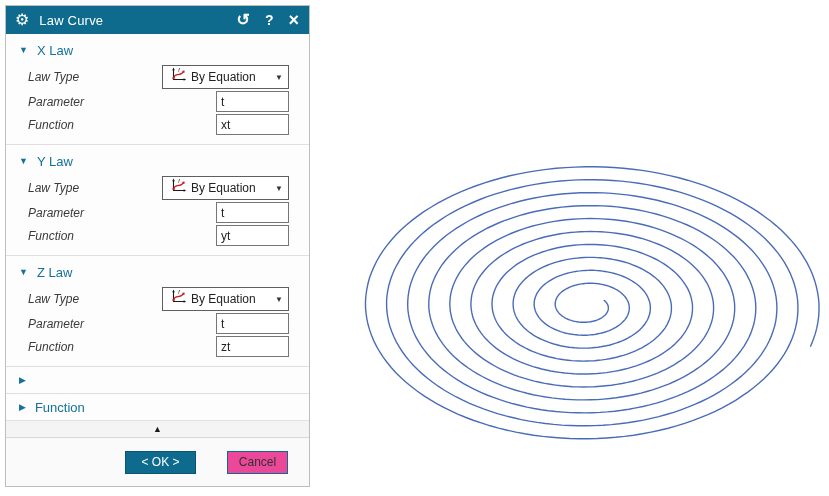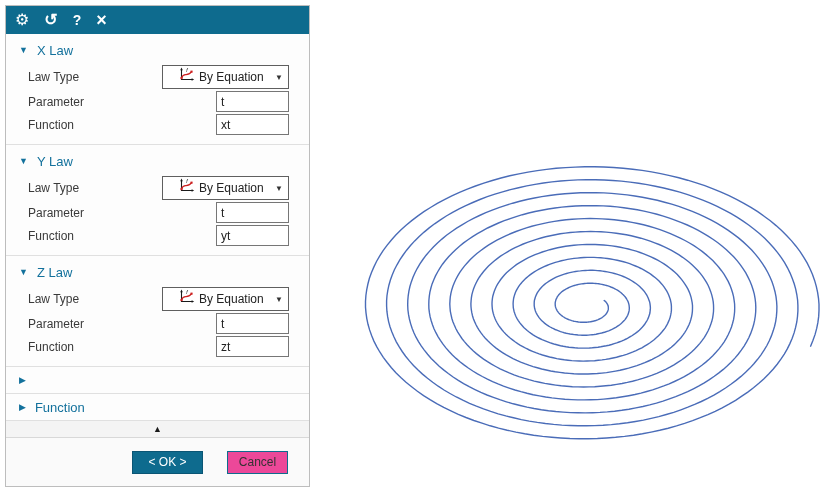--- a/index.html
+++ b/index.html
@@ -65,6 +65,7 @@
 
   <div class="titlebar">
     <span class="gear">⚙</span>
+    <span class="title">Law Curve</span>
     <span class="tb-icon tb-reset">↺</span>
     <span class="tb-icon tb-help">?</span>
     <span class="tb-icon tb-close">×</span>

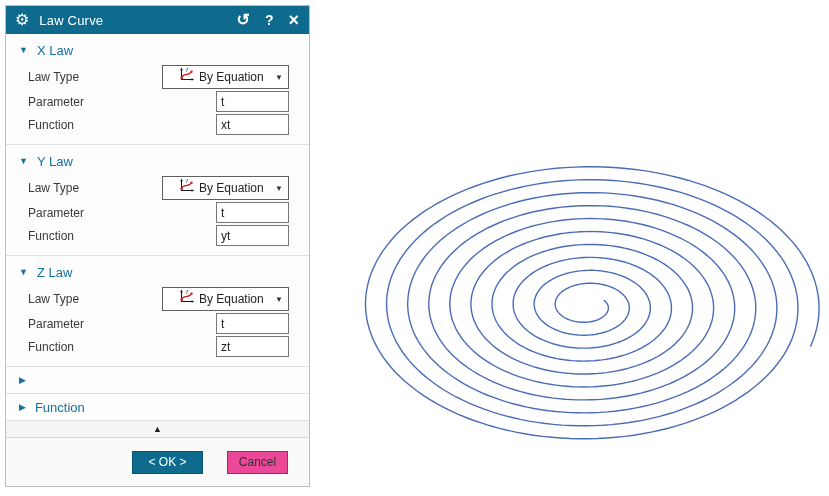--- a/index.html
+++ b/index.html
@@ -31,7 +31,7 @@
 
   .row { display:flex; align-items:center; padding:0 20px 0 22px; height:26px; }
   .row.small { height:23px; }
-  .row-label { flex:1; font-size:12px; color:#3a3a3a; }
+  .row-label { flex:1; font-size:12px; color:#3a3a3a;font-style:italic; }
 
   .dropdown { width:127px; height:24px; border:1px solid #5f5f5f; background:#fff;
               display:flex; align-items:center; padding:0 5px 0 15px; }

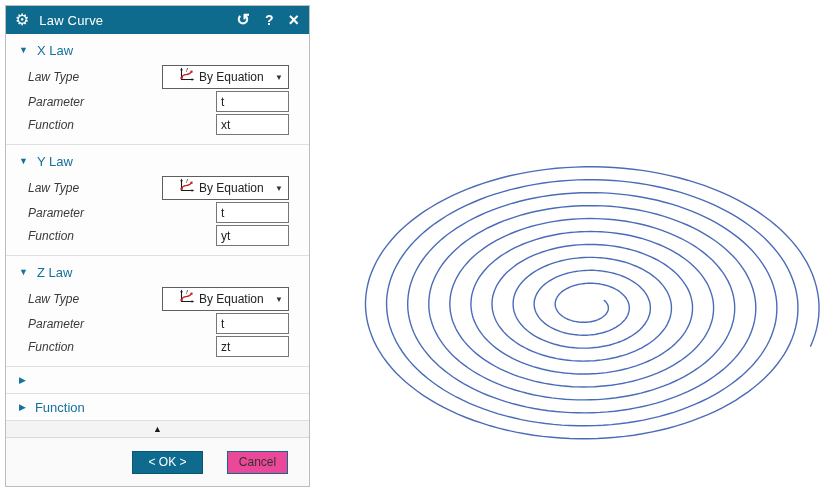--- a/index.html
+++ b/index.html
@@ -34,7 +34,7 @@
   .row-label { flex:1; font-size:12px; color:#3a3a3a;font-style:italic; }
 
   .dropdown { width:127px; height:24px; border:1px solid #5f5f5f; background:#fff;
-              display:flex; align-items:center; padding:0 5px 0 15px; }
+              display:flex; align-items:center; padding:0 5px 0 7px; }
   .dd-text { flex:1; font-size:12px; color:#222; margin-left:4px; white-space:nowrap; }
   .dd-arrow { font-size:8px; color:#333; }
 

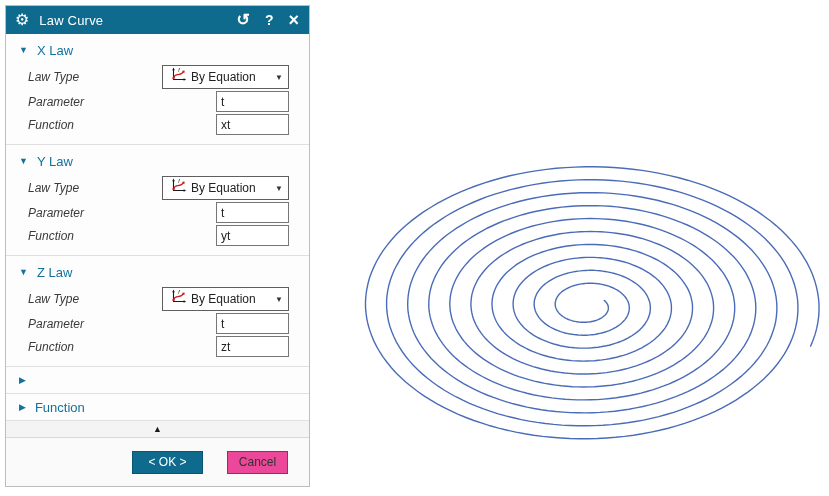--- a/index.html
+++ b/index.html
@@ -49,7 +49,7 @@
   .collapse-strip span { font-size:9px; color:#1a1a1a; line-height:1; cursor:default; }
 
   .footer { flex:1; background:#fafafa; display:flex; align-items:center;
-            justify-content:flex-end; gap:24px; padding-right:21px; }
+            justify-content:flex-end; gap:31px; padding-right:21px; }
   .btn { height:23px; font-size:12px; font-family:"Liberation Sans",sans-serif; cursor:default; }
   .btn-ok { width:71px; background:var(--accent,#0e6b8e); color:#fff; border:1px solid #0a5574; }
   .btn-cancel { width:61px; background:#ec4899; color:#333; border:1px solid #0e6b8e; }

